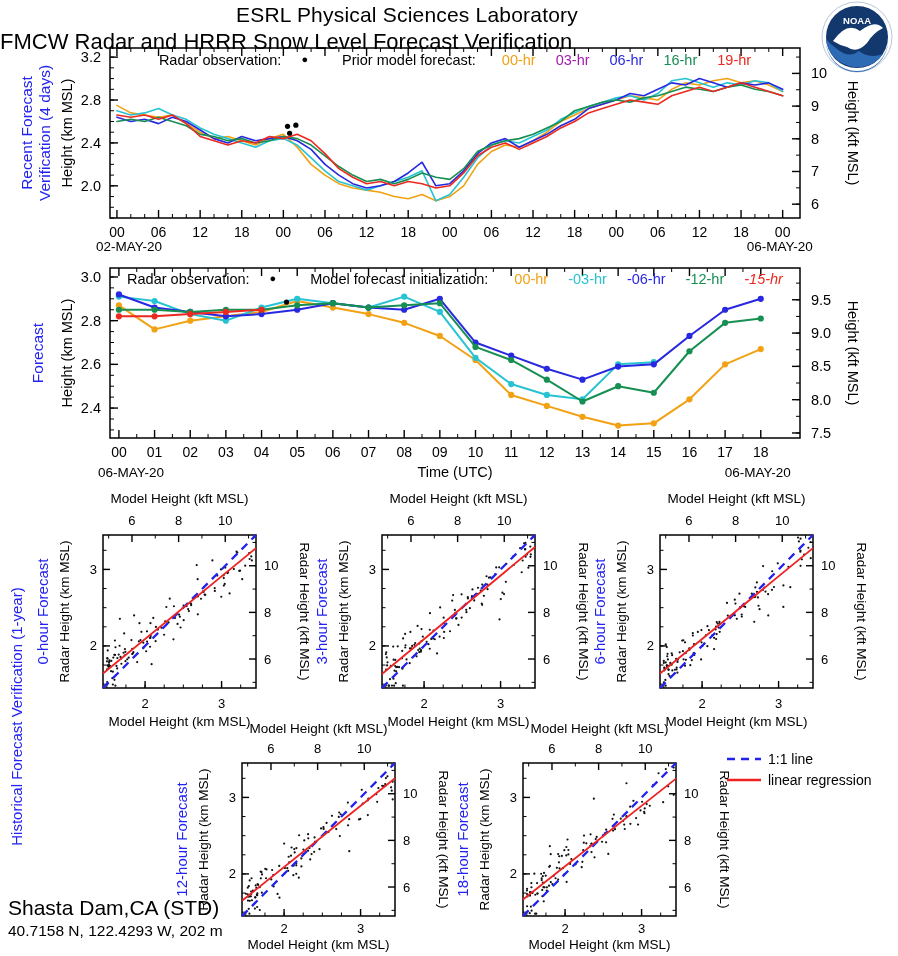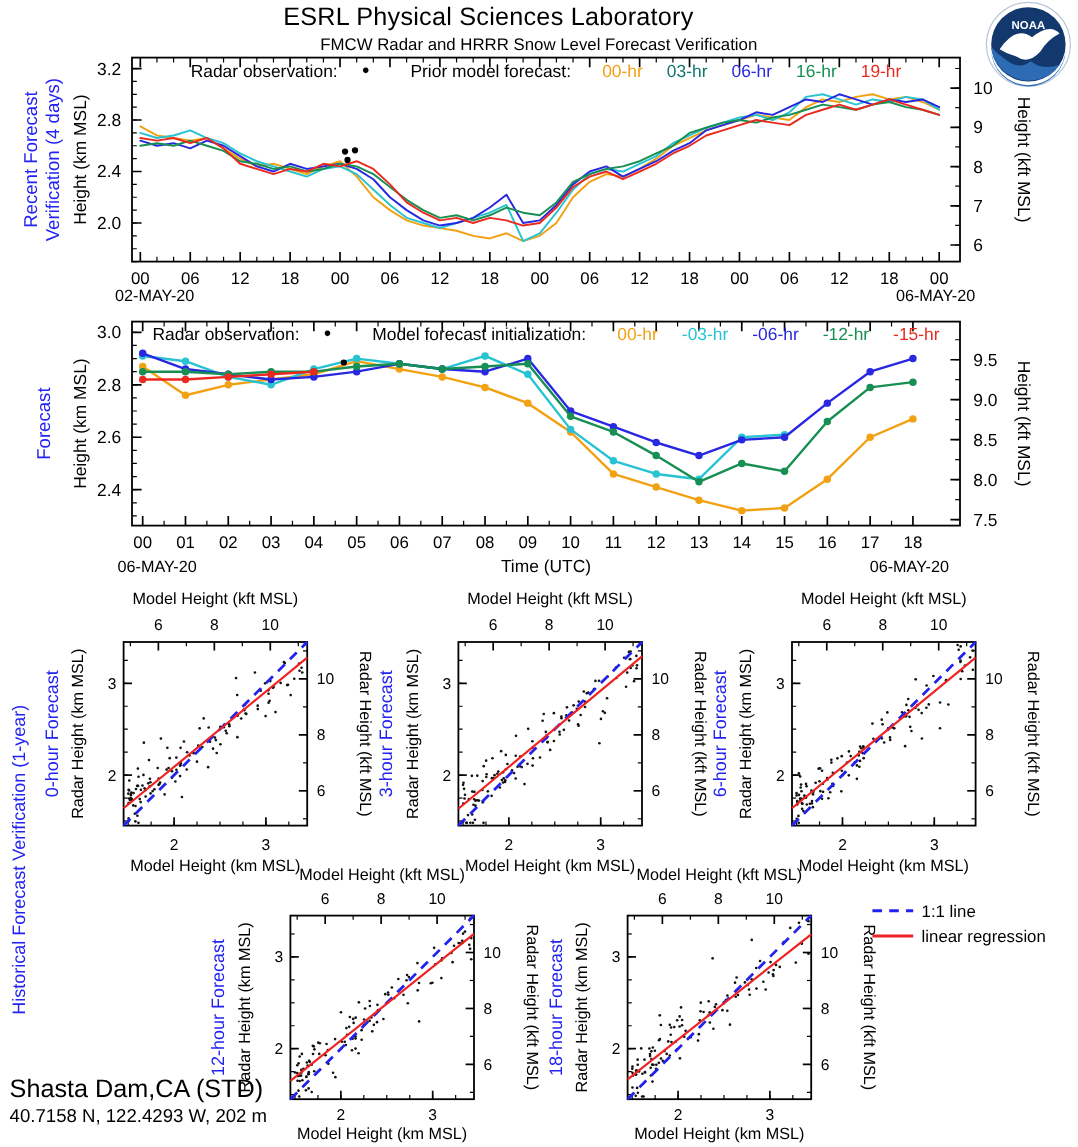--- a/index.html
+++ b/index.html
@@ -7,7 +7,7 @@
        font-family:"Liberation Sans",sans-serif;color:#000;overflow:hidden;}
   .abs{position:absolute;}
   #main-title{top:3px;left:0;width:814px;text-align:center;font-size:21px;letter-spacing:.2px;}
-  #sub-title{top:29px;left:0;width:898px;text-align:center;font-size:14px;}
+  #sub-title{top:29px;left:0;width:898px;text-align:left;font-size:22px;}
   .chart-svg{position:absolute;left:0;pointer-events:none;}
   .legend-row{position:absolute;left:110px;width:690px;display:flex;justify-content:center;
               align-items:center;gap:20px;font-size:14.5px;white-space:nowrap;}

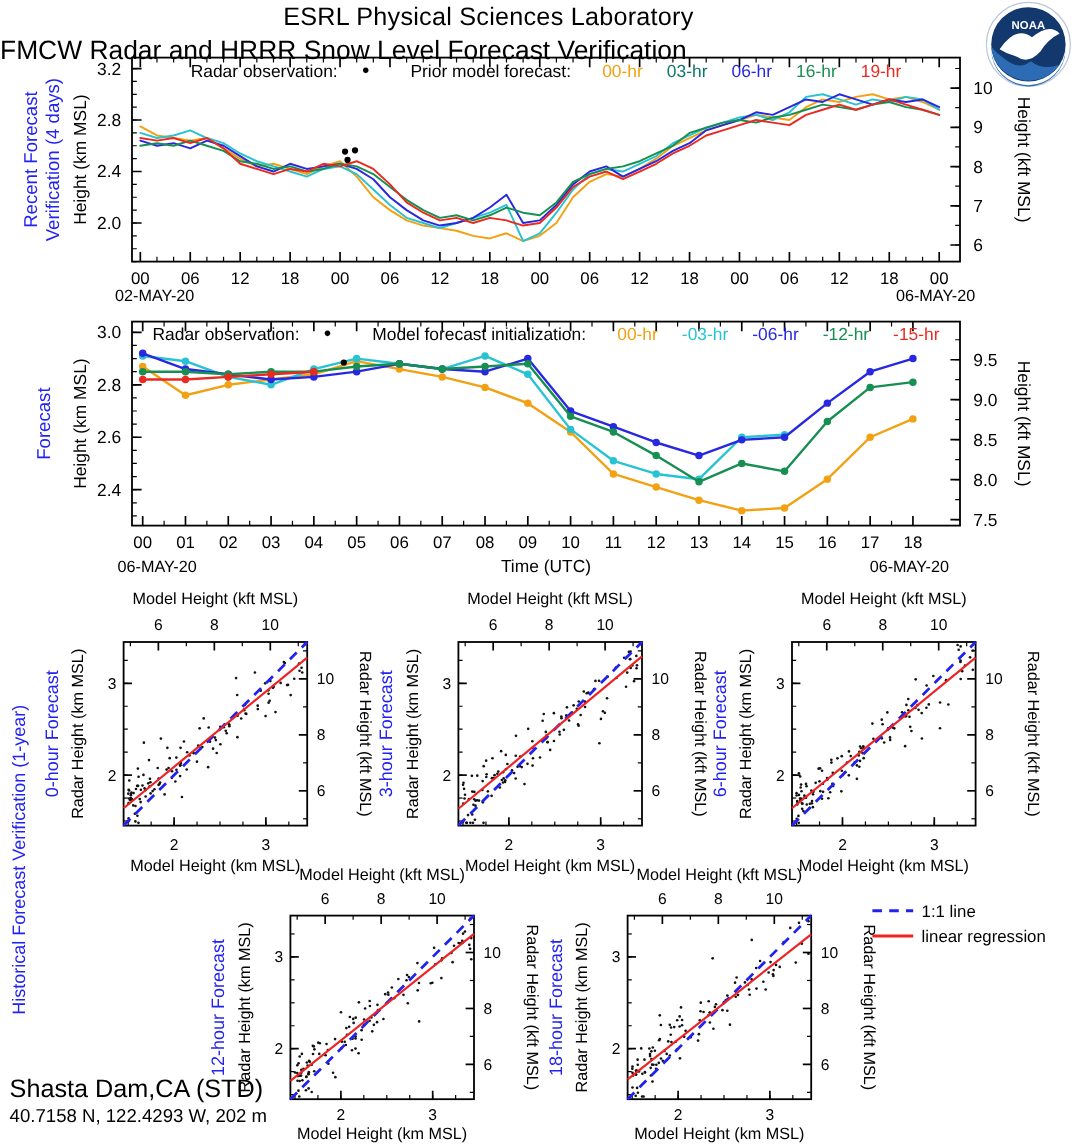--- a/index.html
+++ b/index.html
@@ -1316,7 +1316,7 @@
     <span class="obs-dot">●</span>
     <span style="margin-left: 14px;">Prior model forecast:</span>
     <span style="color: rgb(242, 161, 19); margin-left: 6px;">00-hr</span>
-    <span style="color: #0f766e;">03-hr</span>
+    <span style="color: #a21caf;">03-hr</span>
     <span style="color: rgb(40, 40, 224);">06-hr</span>
     <span style="color: rgb(23, 143, 82);">16-hr</span>
     <span style="color: rgb(234, 42, 32);">19-hr</span>

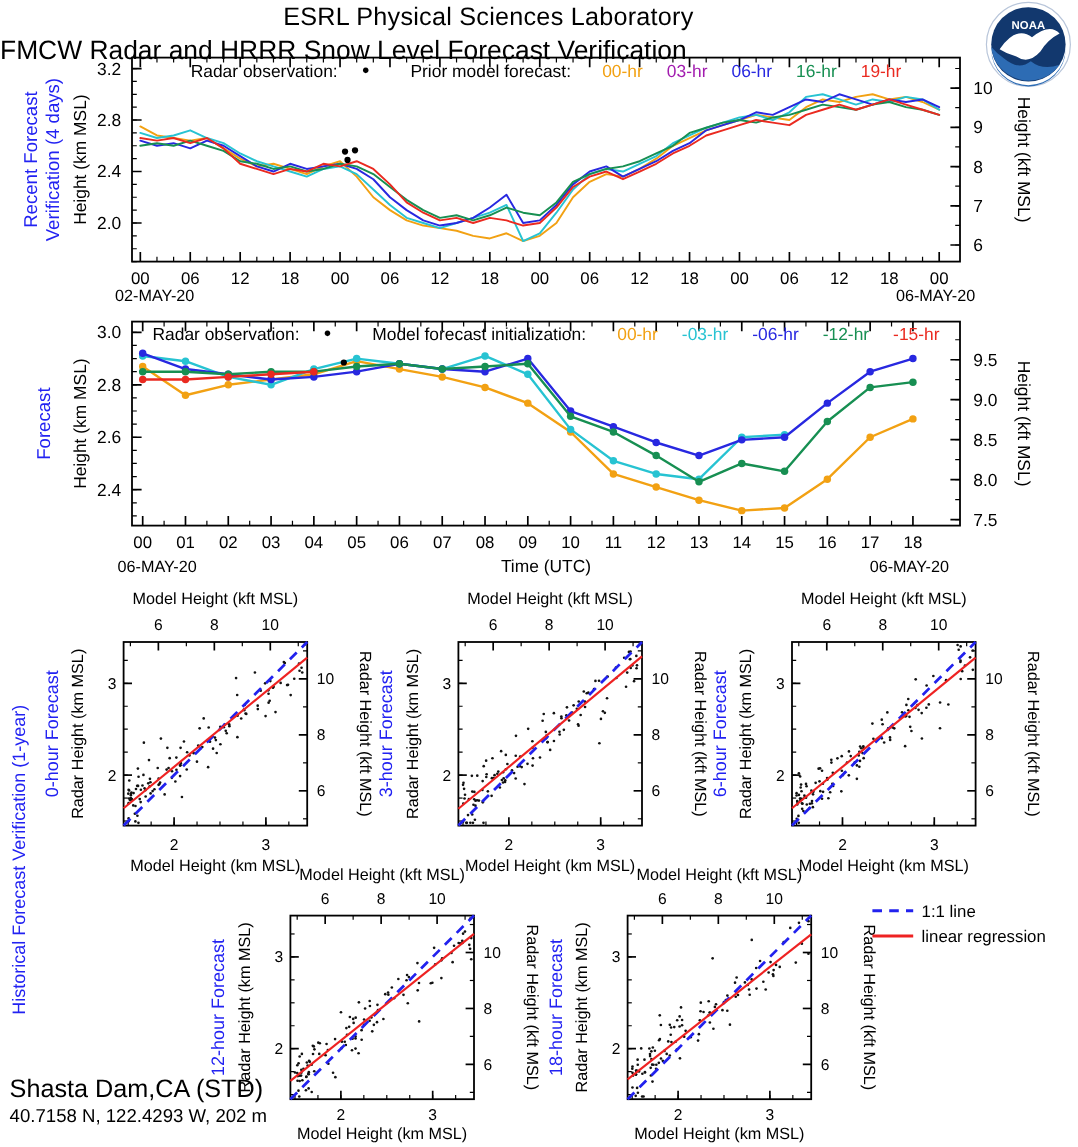--- a/index.html
+++ b/index.html
@@ -1329,7 +1329,7 @@
     <span style="color: rgb(39, 195, 210);">-03-hr</span>
     <span style="color: rgb(40, 40, 224);">-06-hr</span>
     <span style="color: rgb(23, 143, 82);">-12-hr</span>
-    <span style="color: rgb(234, 42, 32);">-15-hr</span>
+    <span style="color: rgb(234, 42, 32); font-style: italic;">-15-hr</span>
   </div>
 
 <div class="abs rot" id="label-recent">

